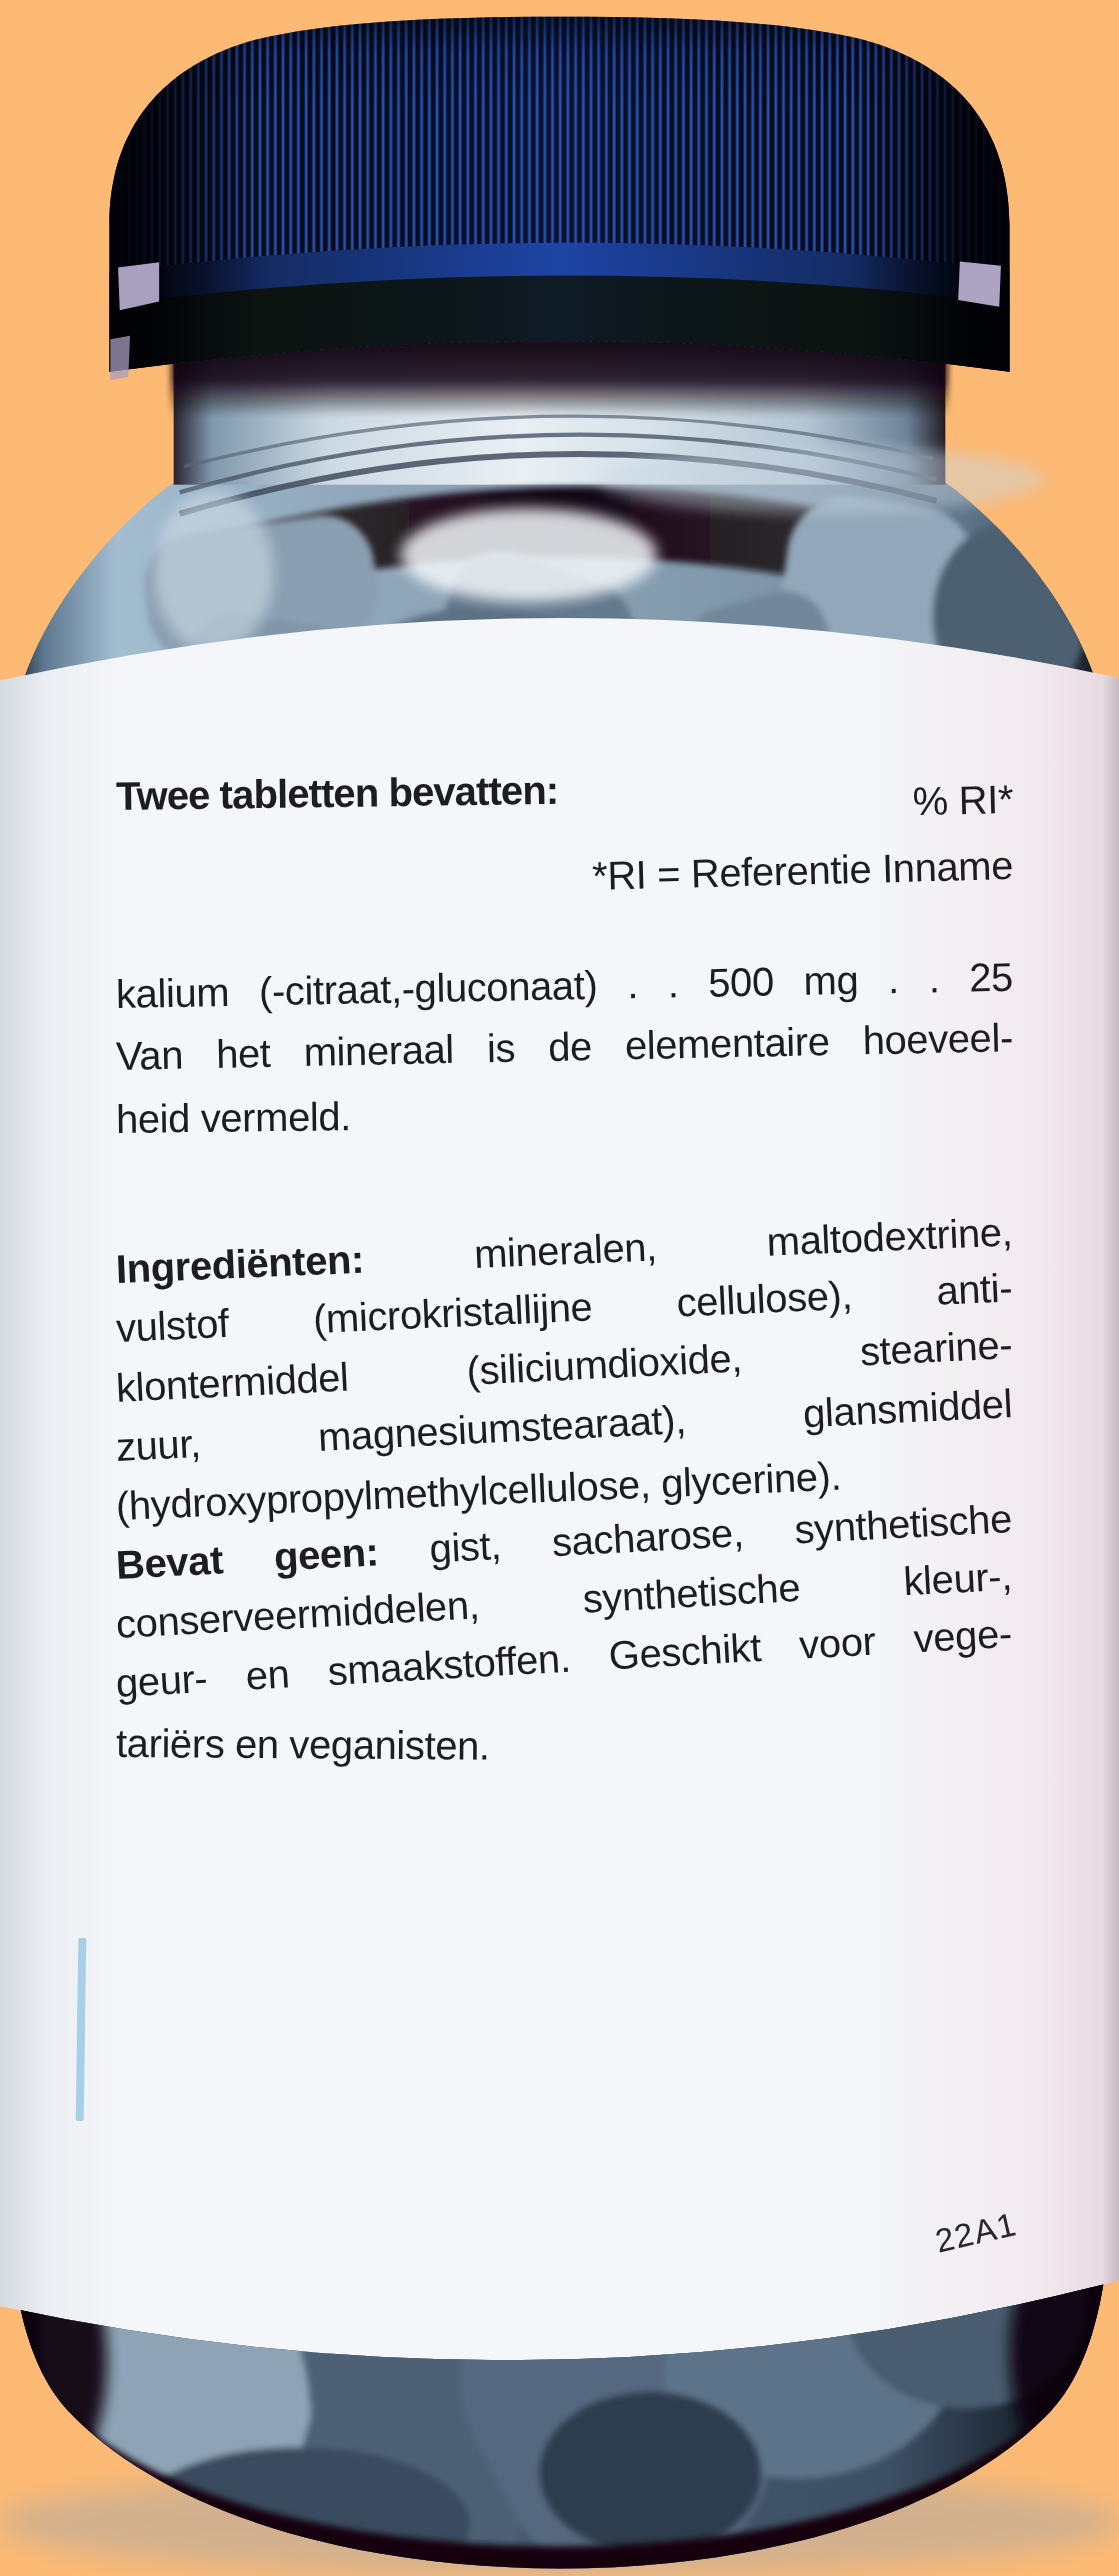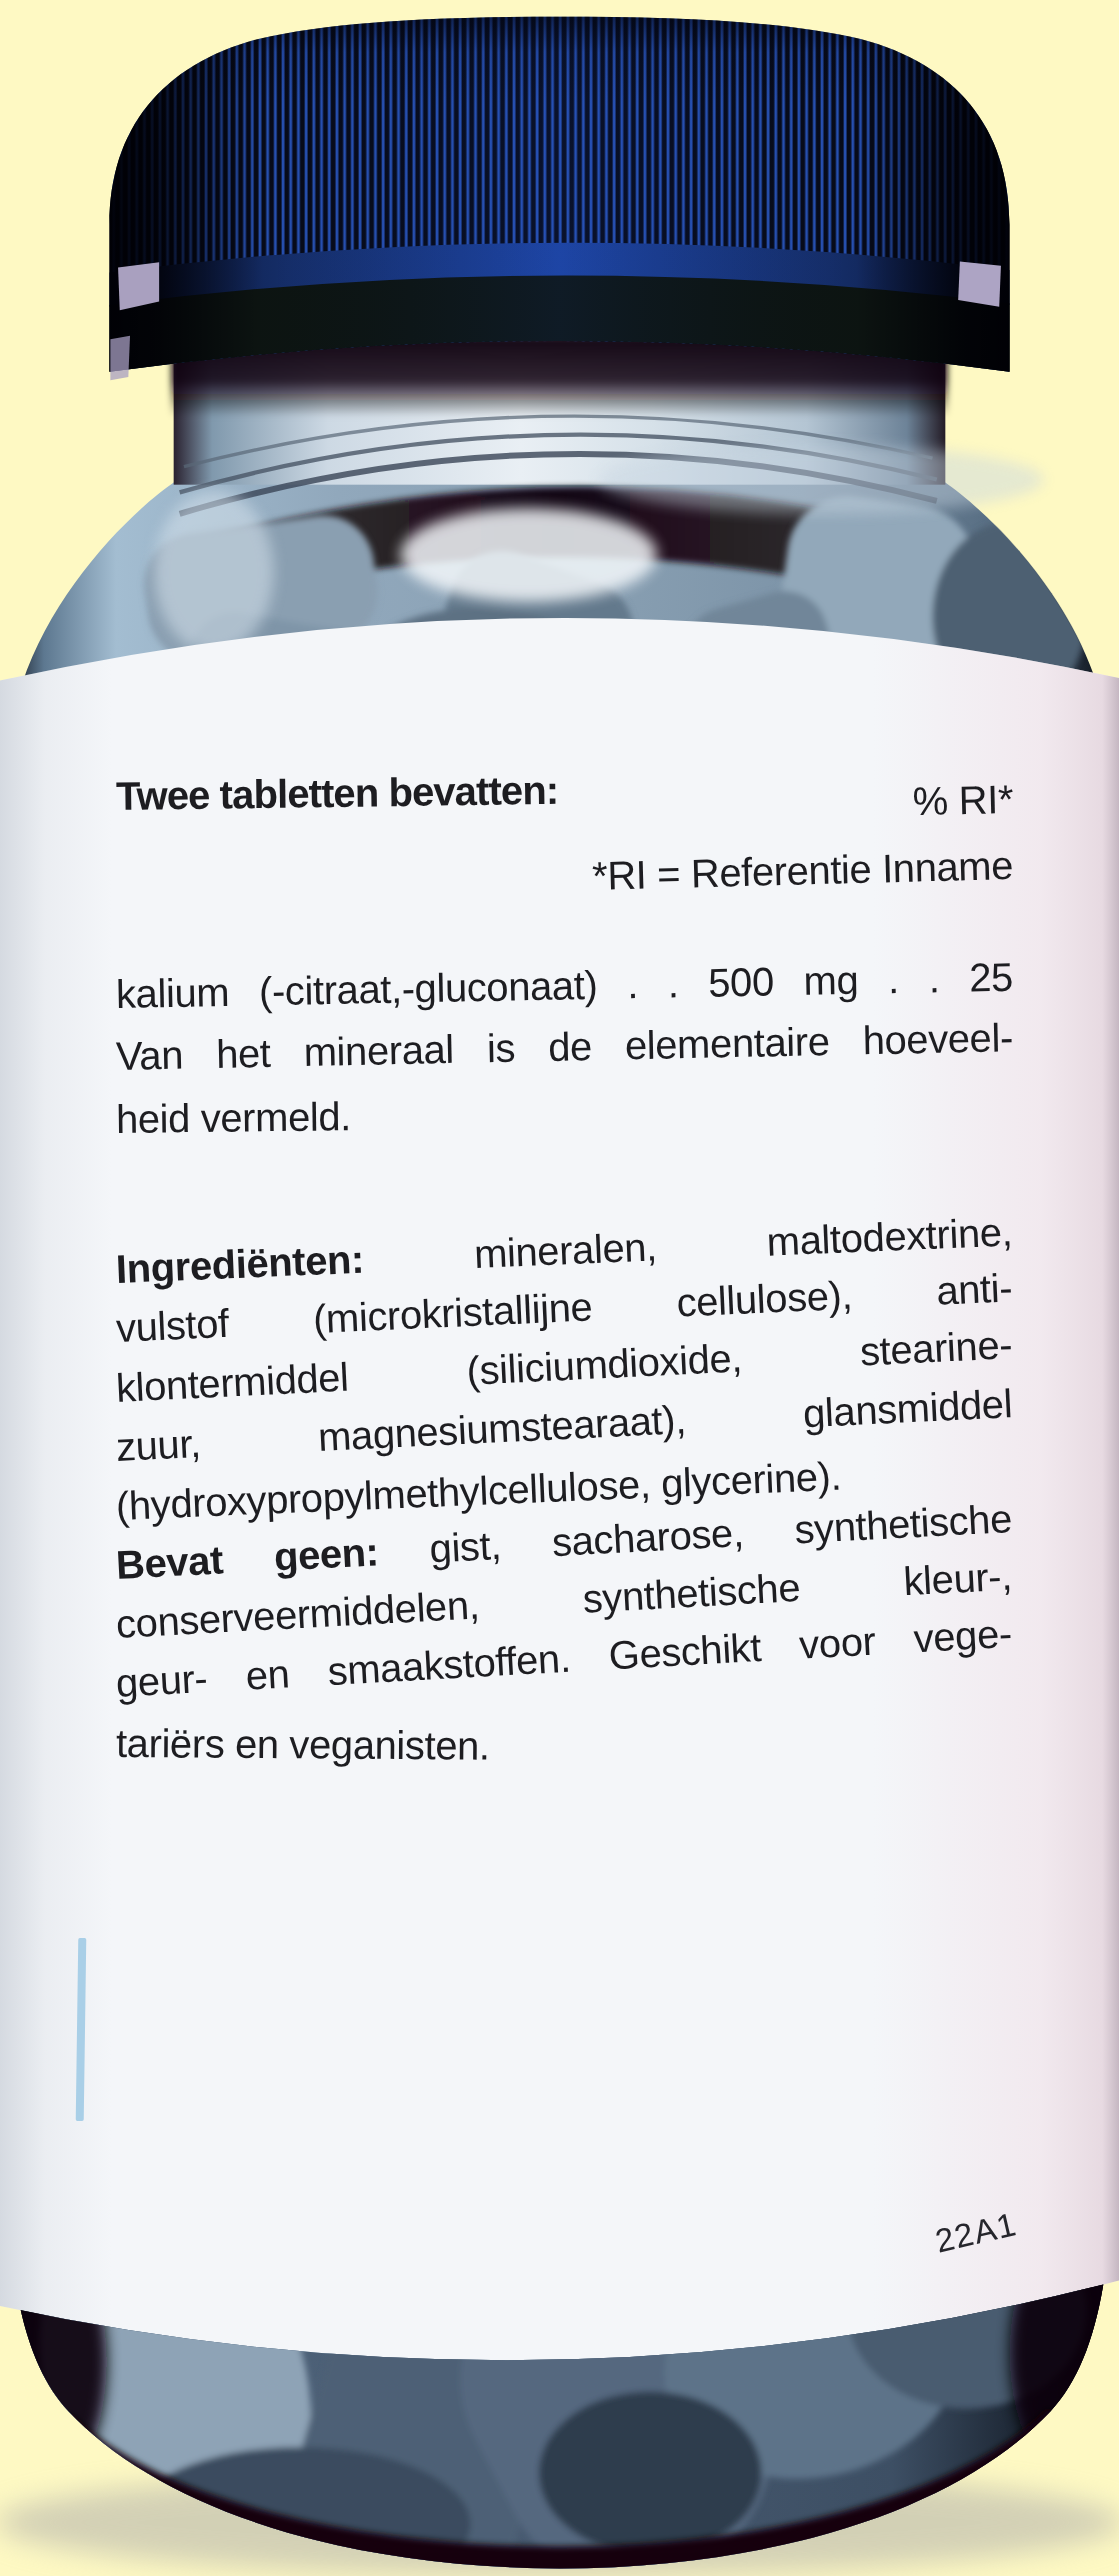--- a/index.html
+++ b/index.html
@@ -4,7 +4,7 @@
 <style>
   html,body{margin:0;padding:0;background:#ffffff;}
   body{width:1119px;height:2576px;overflow:hidden;font-family:"Liberation Sans",sans-serif;}
-  .stage{position:relative;width:1119px;height:2576px;background:#fef9c3;overflow:hidden;}
+  .stage{position:relative;width:1119px;height:2576px;background:#fdba74;overflow:hidden;}
   .stage svg{position:absolute;left:0;top:0;width:1119px;height:2576px;display:block;}
   .text-layer{position:absolute;left:0;top:0;width:1119px;height:2576px;}
   .line{

